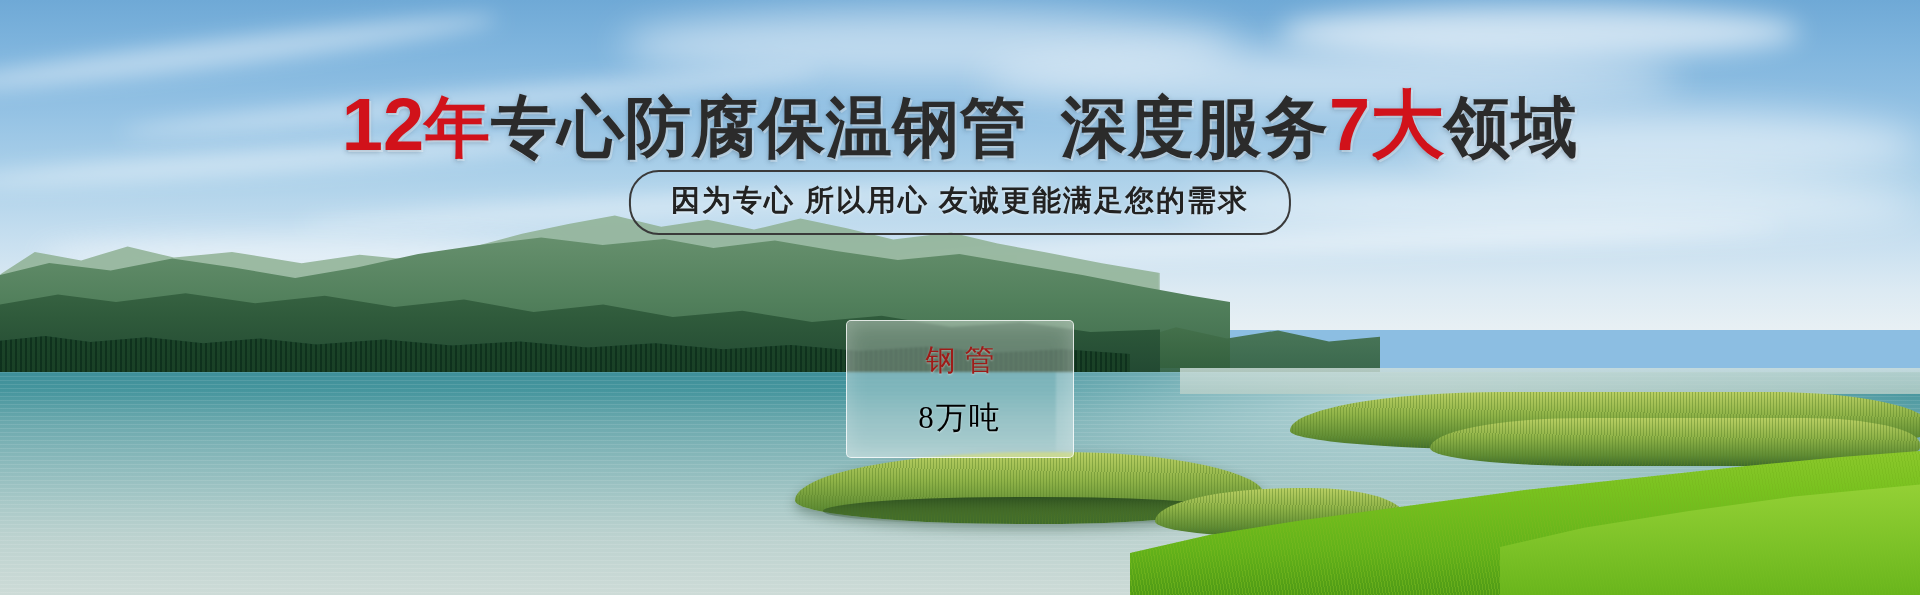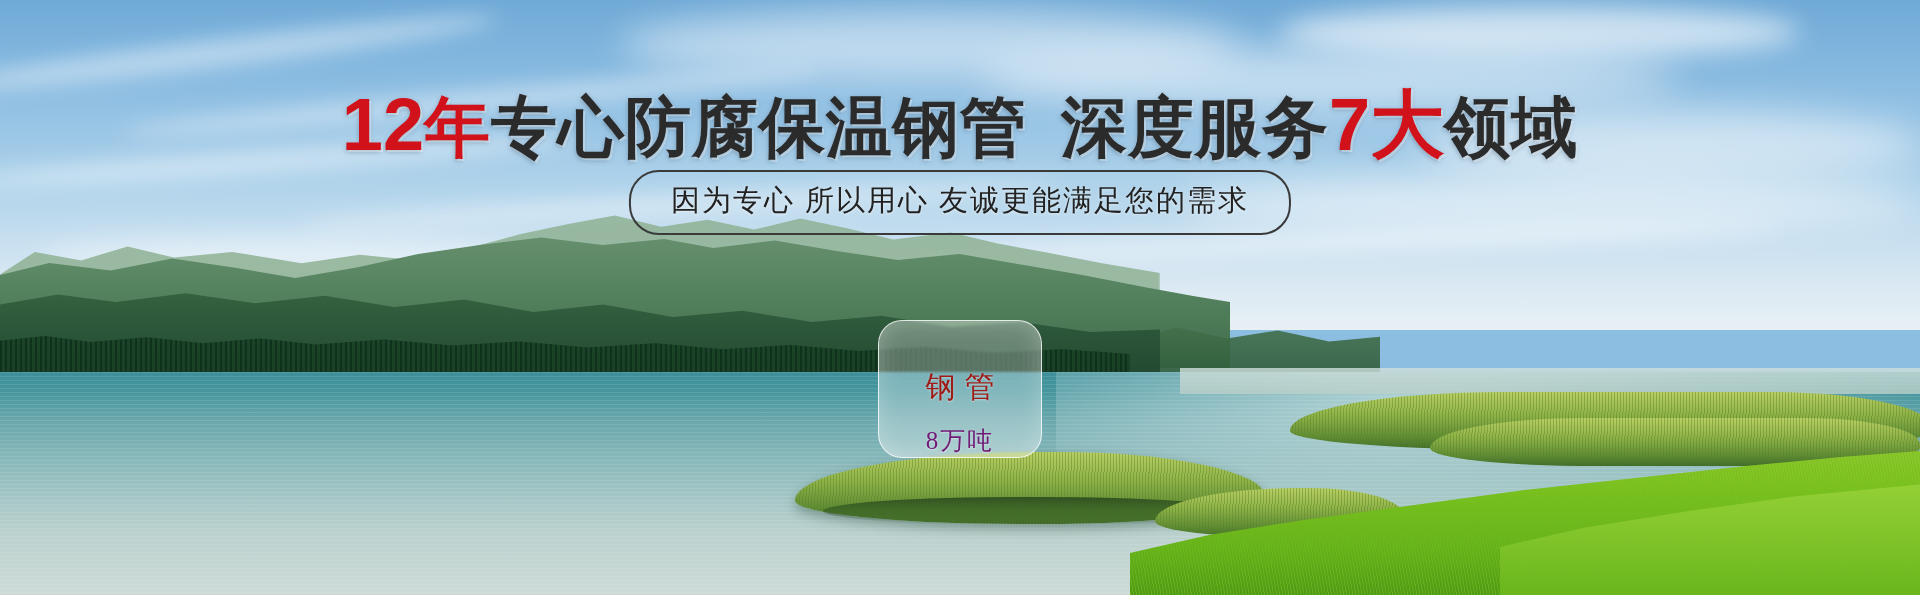--- a/index.html
+++ b/index.html
@@ -227,6 +227,7 @@
     letter-spacing:2px;
     white-space:nowrap;
     text-shadow:0 1px 3px rgba(255,255,255,.5);
+    font-weight:bold;
   }
 
   

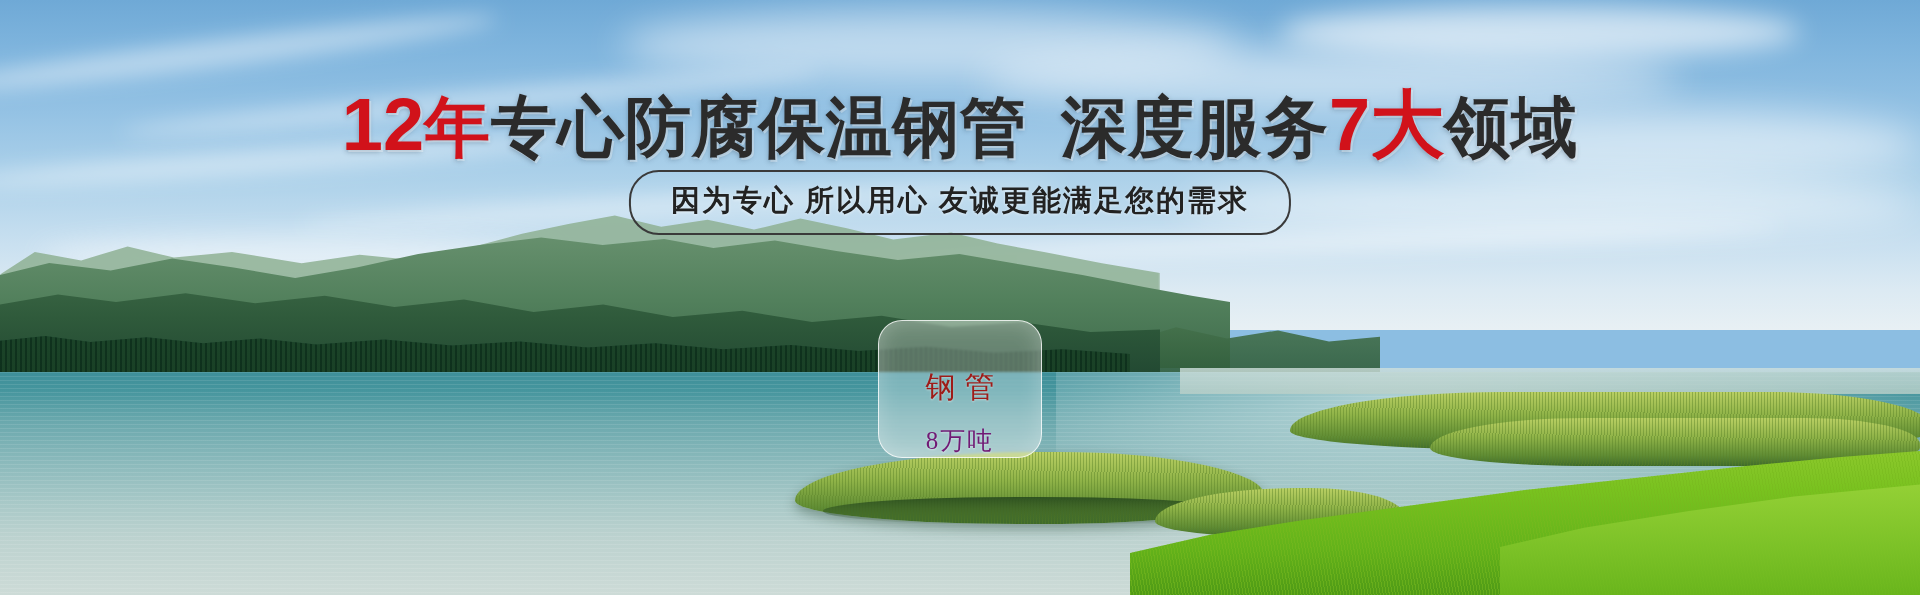--- a/index.html
+++ b/index.html
@@ -239,14 +239,14 @@
     gap:24px;
   }
   .card {
-    width:164px; height:138px;
+    width:228px; height:138px;
     background:rgba(255,255,255,0.30);
     border:1px solid rgba(255,255,255,0.80);
-    border-radius:24px;
+    border-radius:5px;
     display:flex;
     flex-direction:column;
     align-items:center;
-    justify-content:flex-end;
+    justify-content:center;
     backdrop-filter:blur(1px);
     box-shadow:inset 0 0 22px rgba(255,255,255,.25);
   }

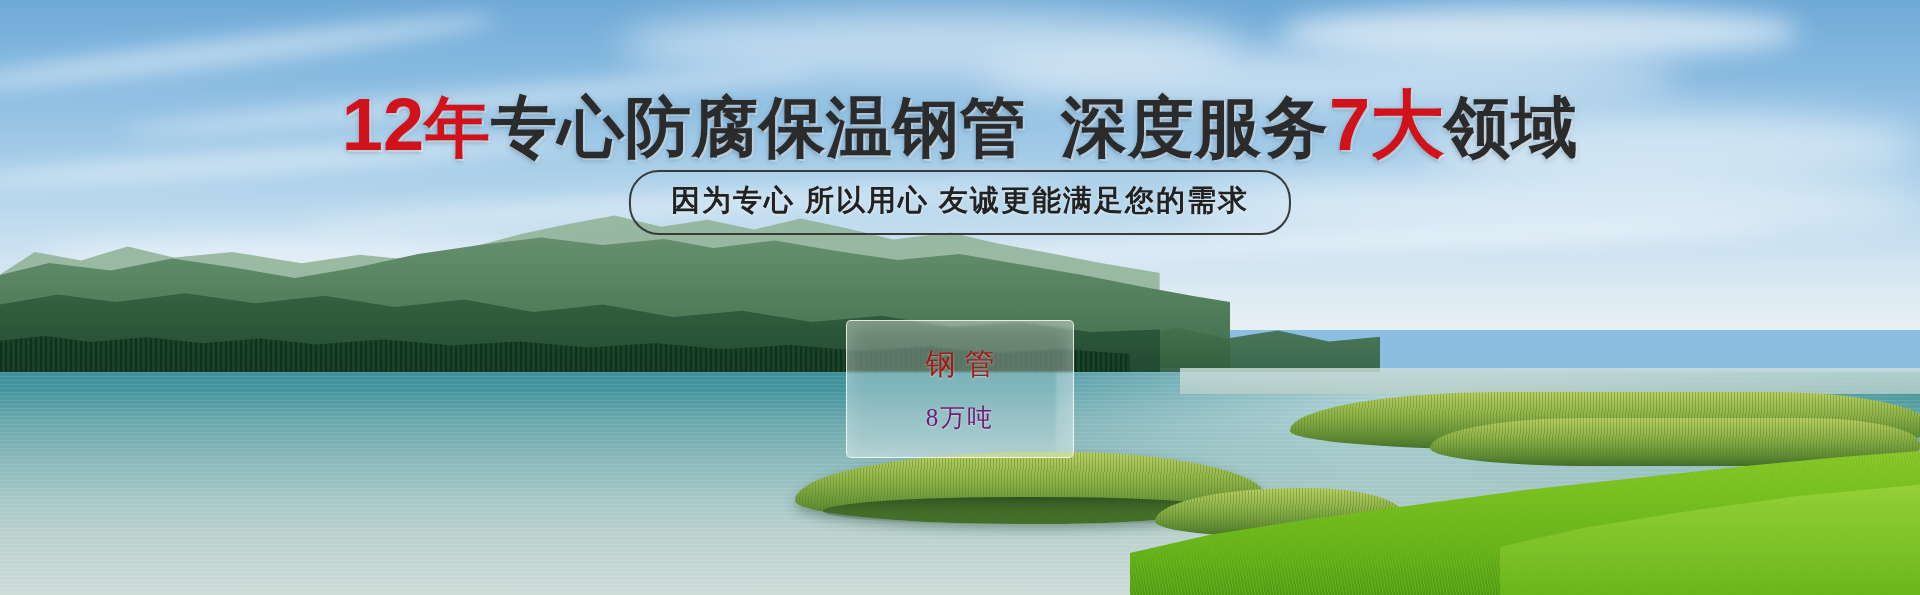--- a/index.html
+++ b/index.html
@@ -259,8 +259,8 @@
     text-shadow:0 1px 2px rgba(255,255,255,.45);
   }
   .card-value {
-    font-size:25px;
-    color:#701a75;
+    font-size:31px;
+    color:#000000;
     letter-spacing:2px;
     font-family:"Liberation Serif","DejaVu Serif",serif;
     text-shadow:0 1px 2px rgba(255,255,255,.45);

